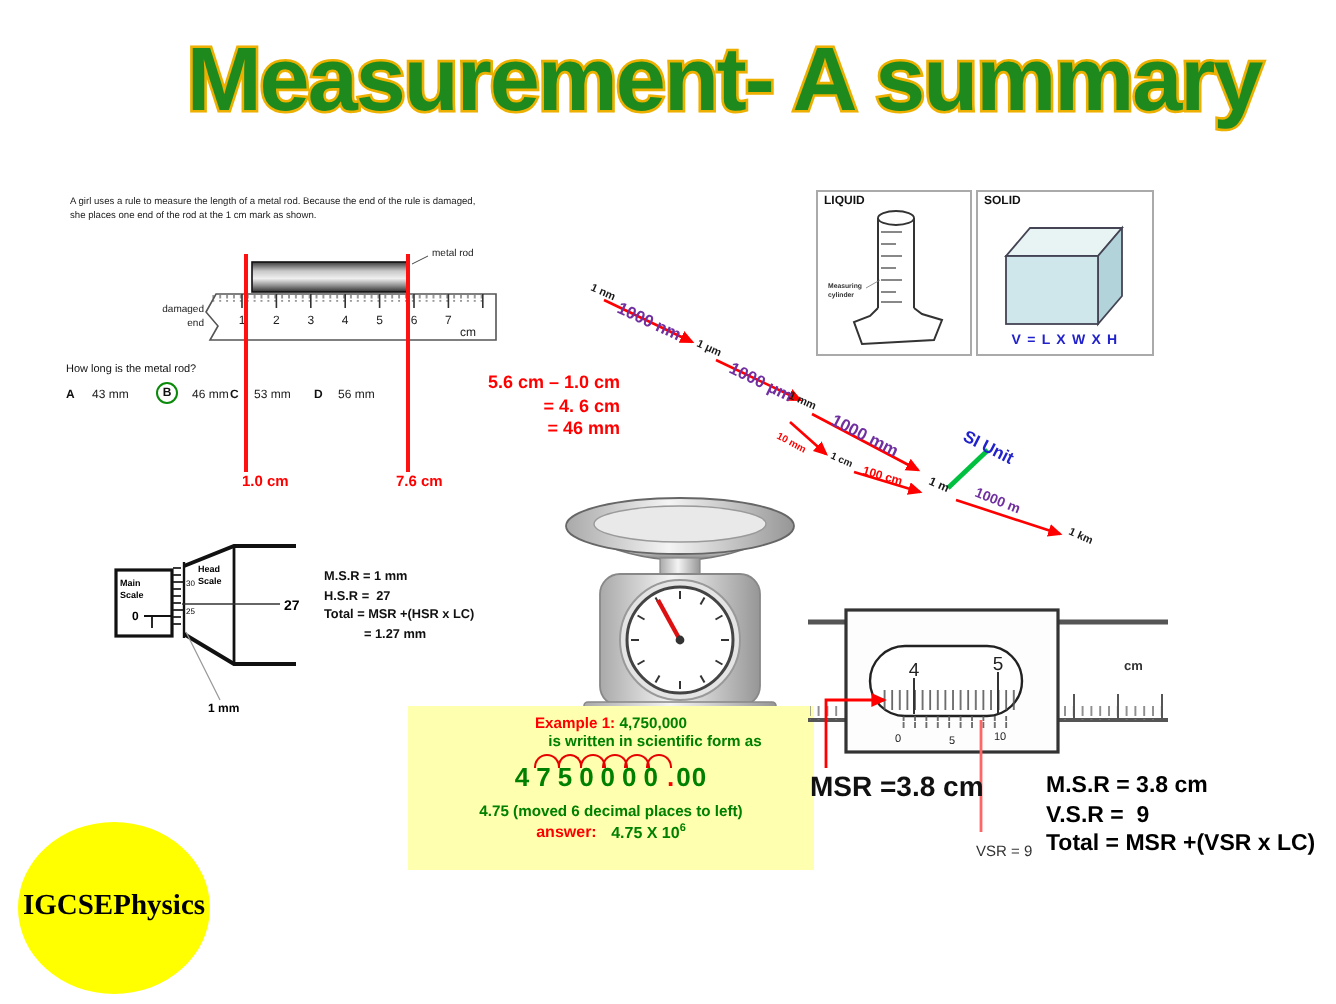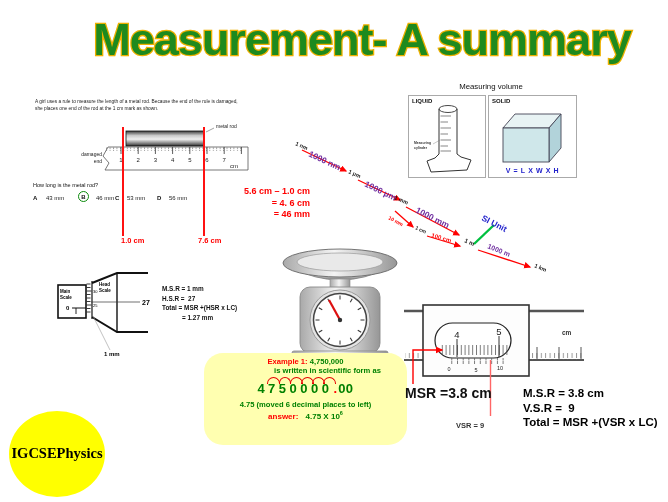--- a/index.html
+++ b/index.html
@@ -143,7 +143,6 @@
     <div style="margin-left:2px;">= 46 mm</div>
   </div>
 
-  <div class="abs vol-title">Measuring volume</div>
   <div class="abs vol-box" style="left:408px;top:95px;width:78px;height:83px;">
     <div class="vol-label">LIQUID</div>
     <svg width="78" height="83">

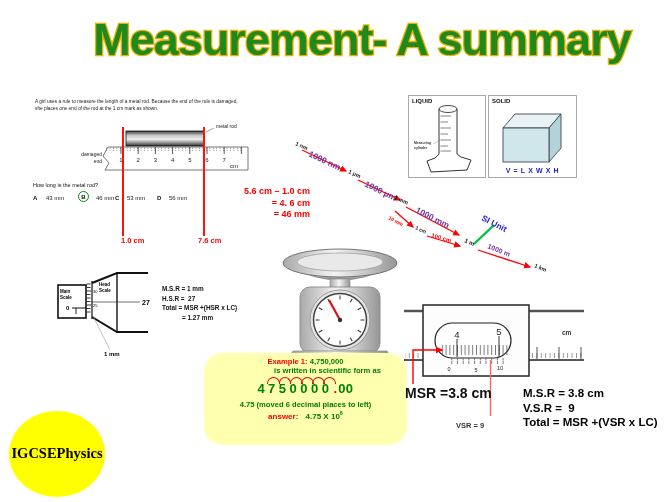--- a/index.html
+++ b/index.html
@@ -36,7 +36,7 @@
   .micro-text .indent{margin-left:20px;}
 
   
-  .example-box{left:204px;top:353px;width:203px;height:92px;background:#ffffb0;text-align:center;border-radius:19px;}
+  .example-box{left:204px;top:353px;width:203px;height:82px;background:#ffffb0;text-align:center;}
   .ex-l1{margin-top:4px;font-size:7.6px;font-weight:bold;}
   .ex-red{color:#ff0000;}
   .ex-green{color:#008000;}

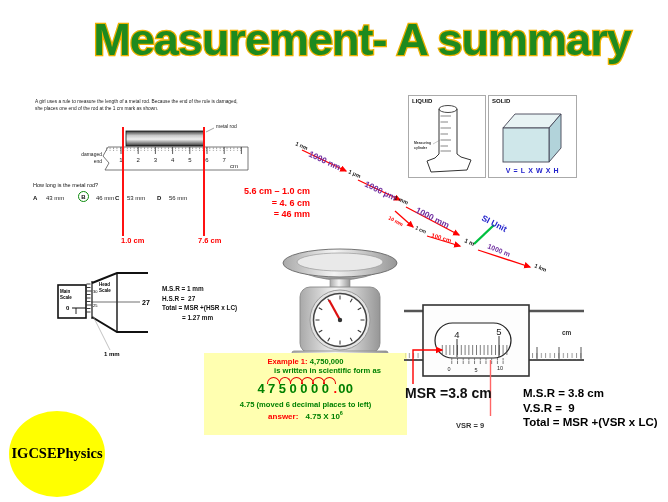--- a/index.html
+++ b/index.html
@@ -55,7 +55,7 @@
 
   
   .msr-small{left:405px;top:385px;font-size:14px;font-weight:bold;color:#111;}
-  .vsr-small{left:456px;top:421px;font-size:7.5px;font-weight:bold;color:#333;}
+  .vsr-small{left:488px;top:421px;font-size:7.5px;font-weight:normal;color:#333;}
   .caliper-text{left:523px;top:386px;font-size:11.5px;font-weight:bold;line-height:14.6px;color:#000;}
   .caliper-text .indent{margin-left:32px;}
 

